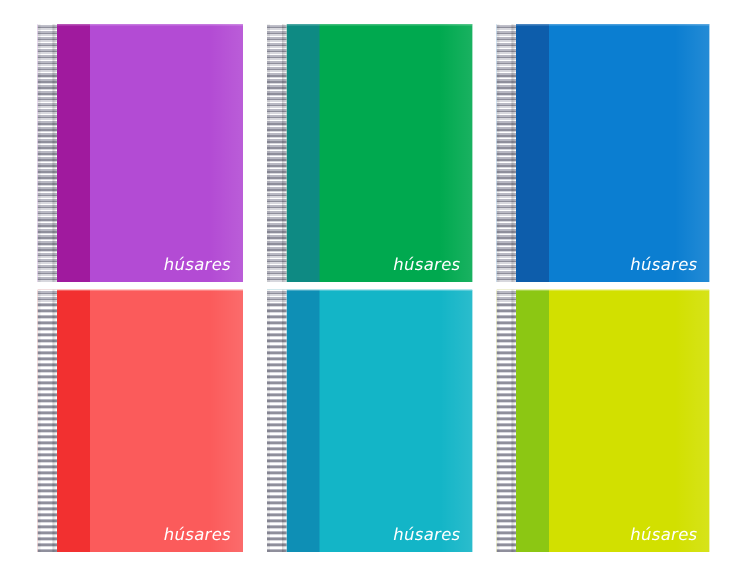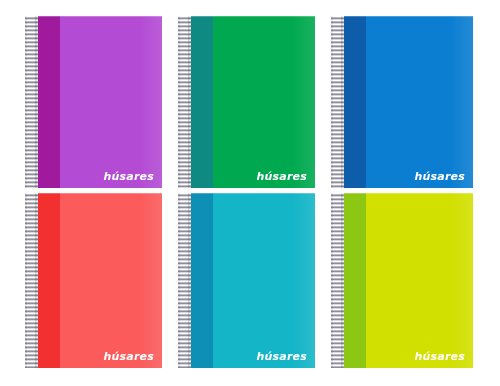--- a/index.html
+++ b/index.html
@@ -112,7 +112,7 @@
     color: #ffffff;
     font-family: "DejaVu Sans", sans-serif;
     font-style: italic;
-    font-weight: 700;
+    font-weight: 400;
     font-size: 11px;
     letter-spacing: 0.2px;
     line-height: 1;

